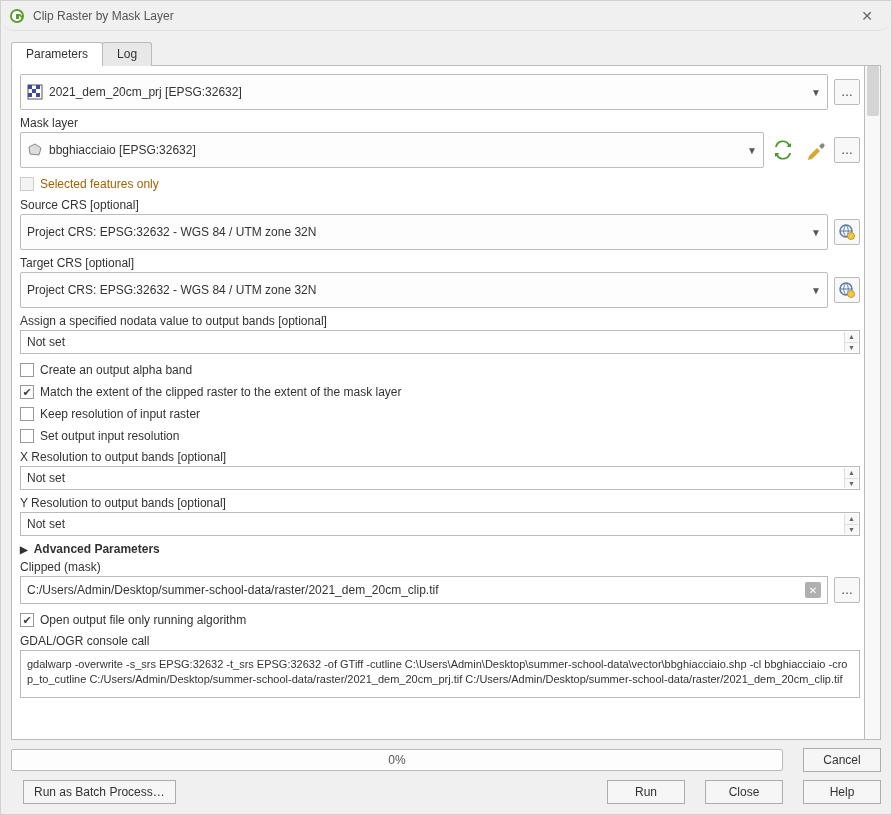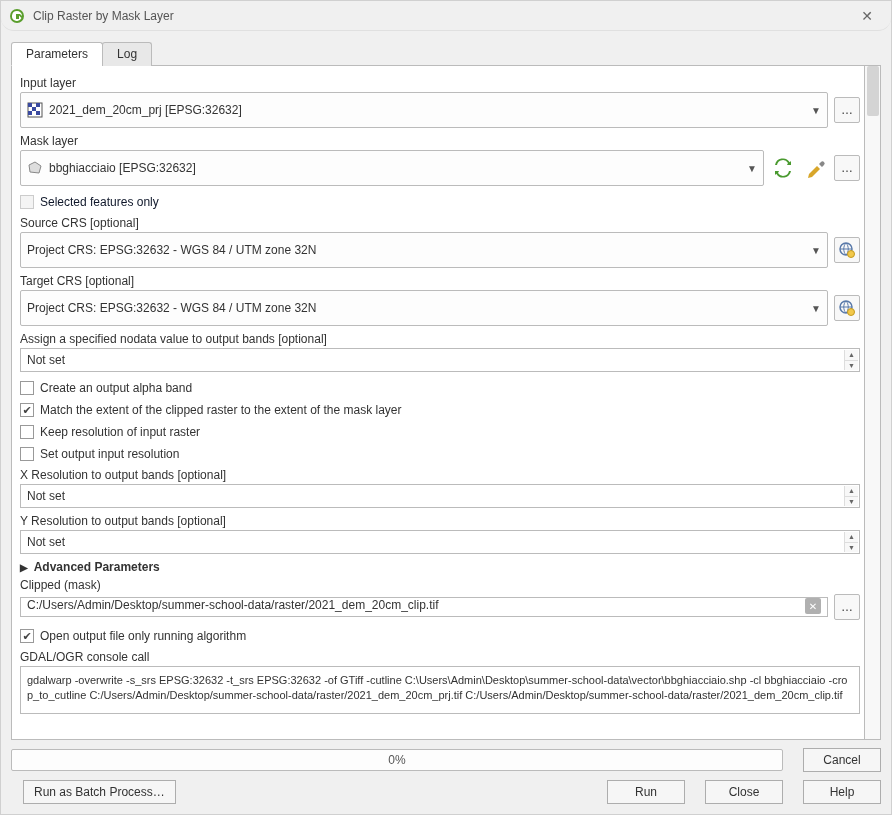--- a/index.html
+++ b/index.html
@@ -74,7 +74,6 @@
     <div class="panel-wrap">
       <div class="panel">
 
-        <div class="section-label">Input layer</div>
         <div class="row">
           <div class="dropdown">
             <span class="dd-icon">

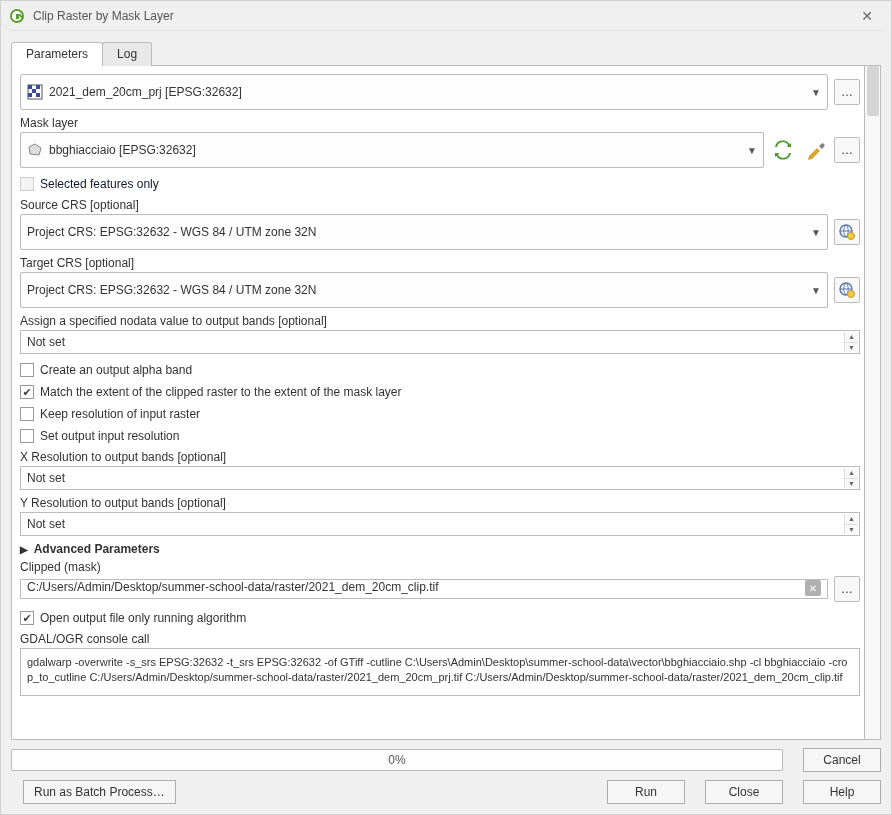--- a/index.html
+++ b/index.html
@@ -29,7 +29,7 @@
   .chk { width:14px; height:14px; border:1px solid #999; background:#fff; display:flex; align-items:center; justify-content:center; font-size:11px; color:#444; }
   .chk.checked::after { content:"✔"; }
   .chk.disabled { border-color:#ccc; background:#f4f4f4; }
-  .chk-label.disabled { color:#0f172a; }
+  .chk-label.disabled { color:#a16207; }
   .spinbox { flex:1; height:24px; border:1px solid #bbb; background:#fff; display:flex; align-items:center; padding:0 6px; position:relative; }
   .spinbox .spin-text { flex:1; }
   .spinbox .spinners { position:absolute; right:1px; top:1px; bottom:1px; width:14px; display:flex; flex-direction:column; }

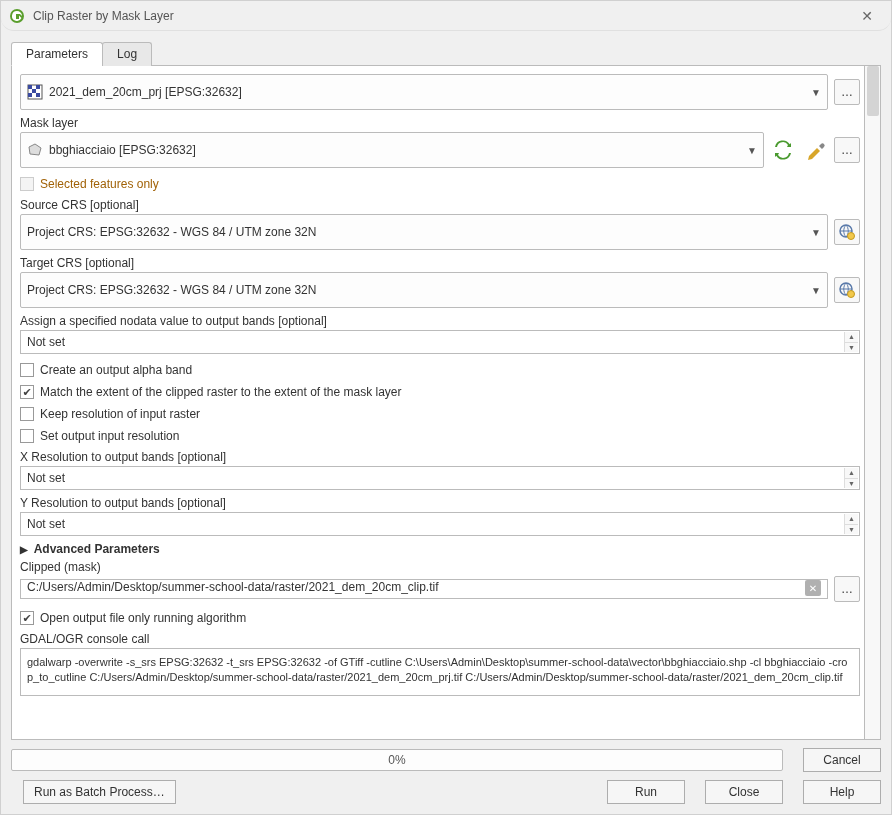--- a/index.html
+++ b/index.html
@@ -37,7 +37,7 @@
   .spinbox .spinners div:first-child { border-bottom:1px solid #ddd; }
   .advanced-hdr { display:flex; align-items:center; gap:6px; margin:6px 2px 2px 2px; font-weight:bold; cursor:default; }
   .advanced-hdr .tri { font-size:10px; }
-  .textbox { flex:1; height:20px; border:1px solid #bbb; background:#fff; display:flex; align-items:flex-start; padding:0 6px; }
+  .textbox { flex:1; height:28px; border:1px solid #bbb; background:#fff; display:flex; align-items:center; padding:0 6px; }
   .textbox .tb-text { flex:1; white-space:nowrap; overflow:hidden; text-overflow:ellipsis; }
   .textbox .clear { width:16px; height:16px; background:#b0b0b0; color:#fff; font-size:10px; display:flex; align-items:center; justify-content:center; border-radius:2px; }
   .console { margin:2px; border:1px solid #bbb; background:#fff; padding:6px; font-size:11px; line-height:1.35; color:#333; word-break:break-all; min-height:48px; }

